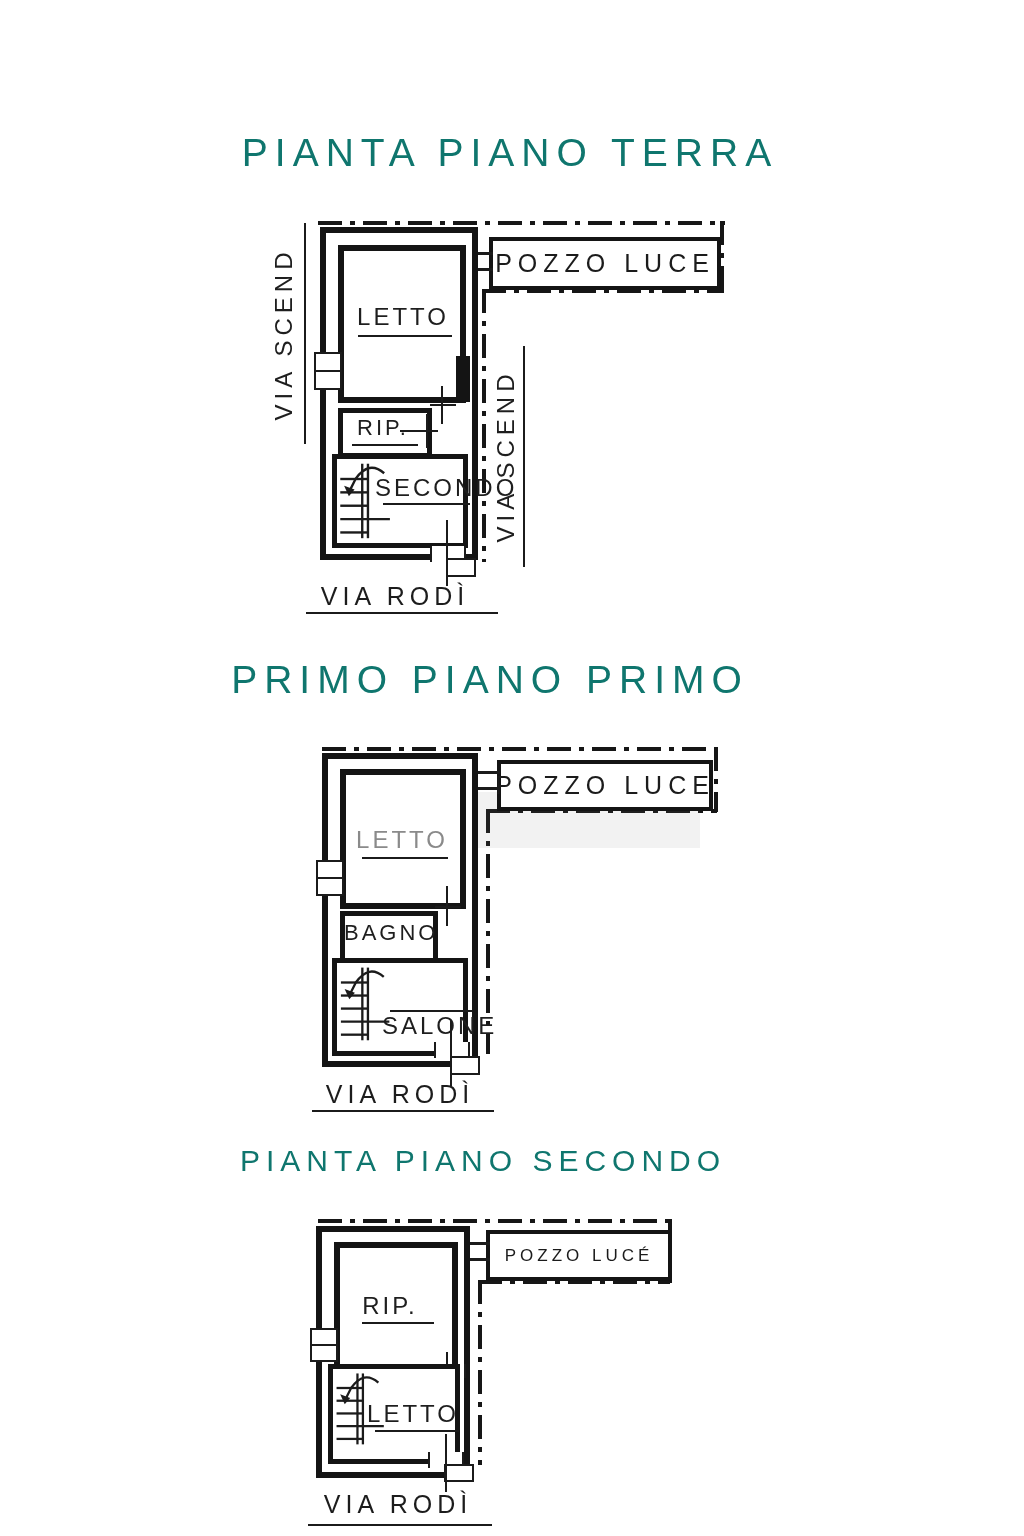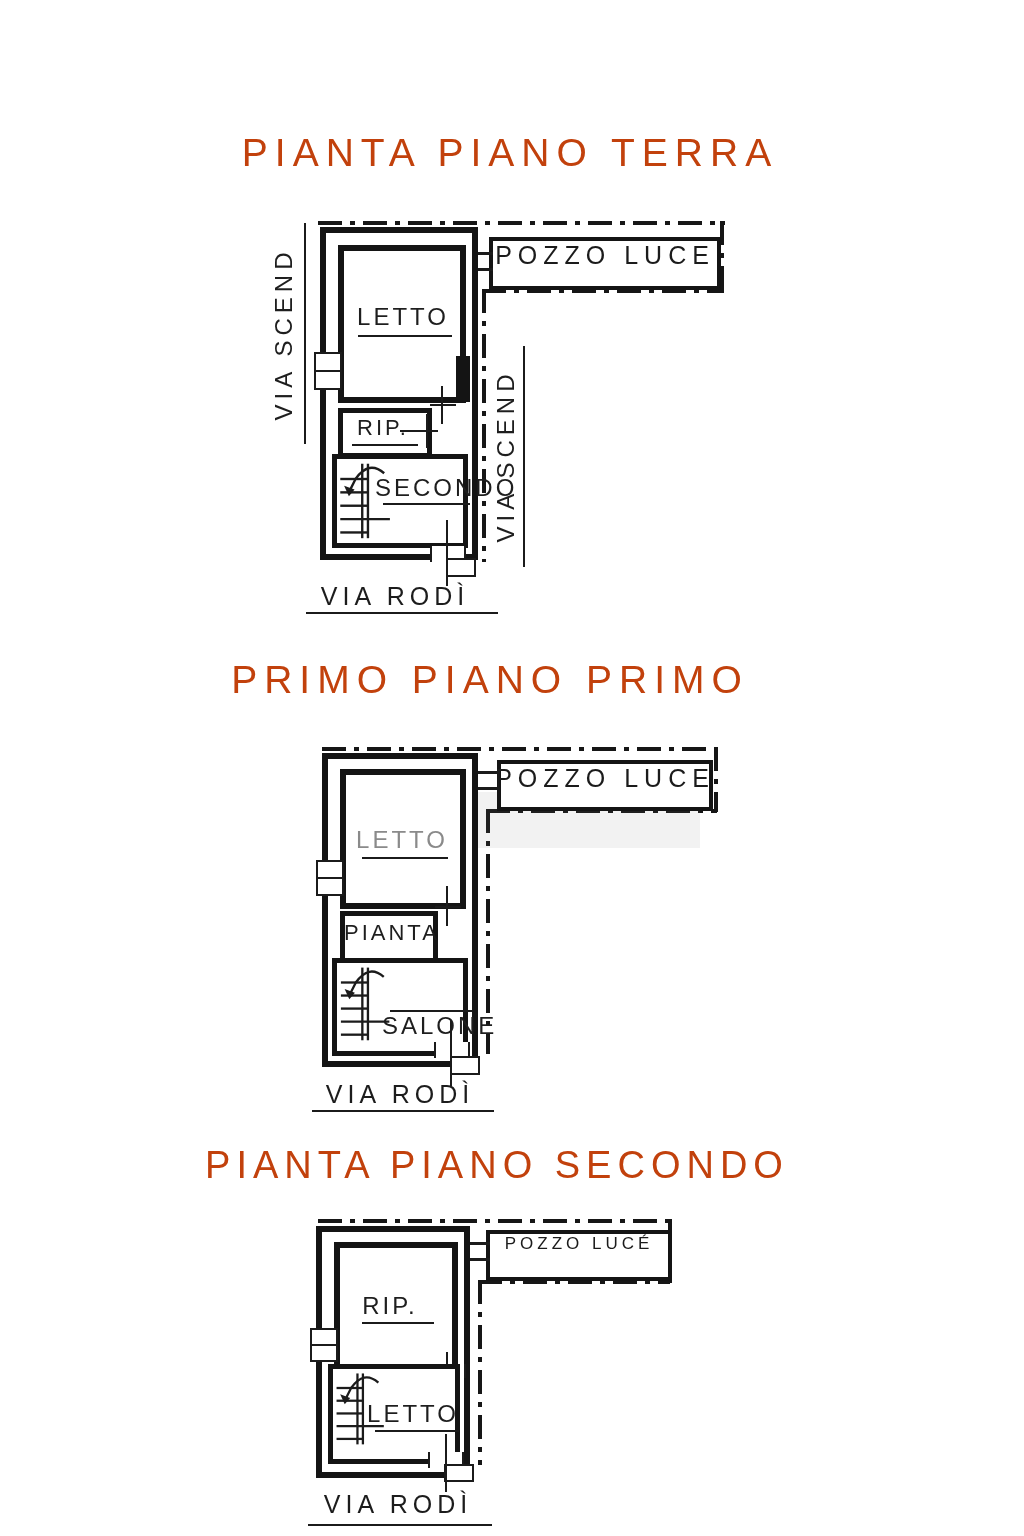--- a/index.html
+++ b/index.html
@@ -18,7 +18,7 @@
     font-size:39px;
     letter-spacing:7px;
     font-weight:400;
-    color:#c2410c;
+    color:#0f766e;
     white-space:nowrap;
   }
   

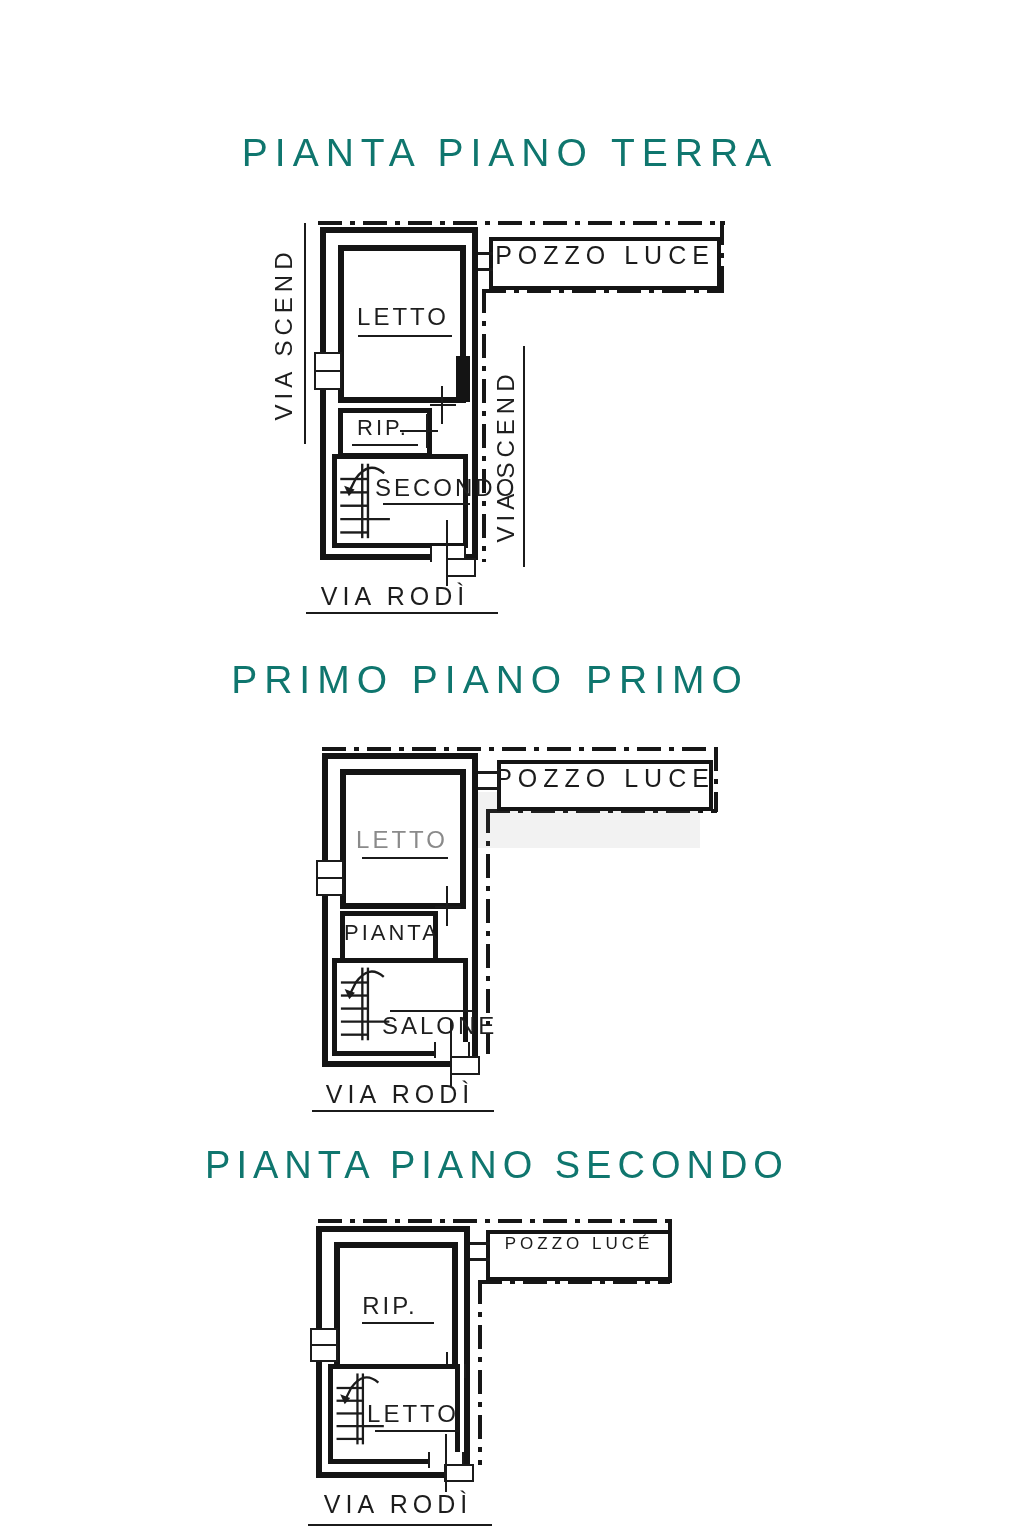--- a/index.html
+++ b/index.html
@@ -37,7 +37,7 @@
   .room{position:absolute;border:6px solid #141414;background:#ffffff;}
   .room.thin{border-width:5px;}
   .annex{position:absolute;border:4px solid #141414;background:#ffffff;
-         display:flex;align-items:flex-start;justify-content:center;}
+         display:flex;align-items:center;justify-content:center;}
   .annex .annex-label{font-size:25px;letter-spacing:6px;white-space:nowrap;color:#1b1b1b;}
   .pilaster{position:absolute;background:#141414;}
   

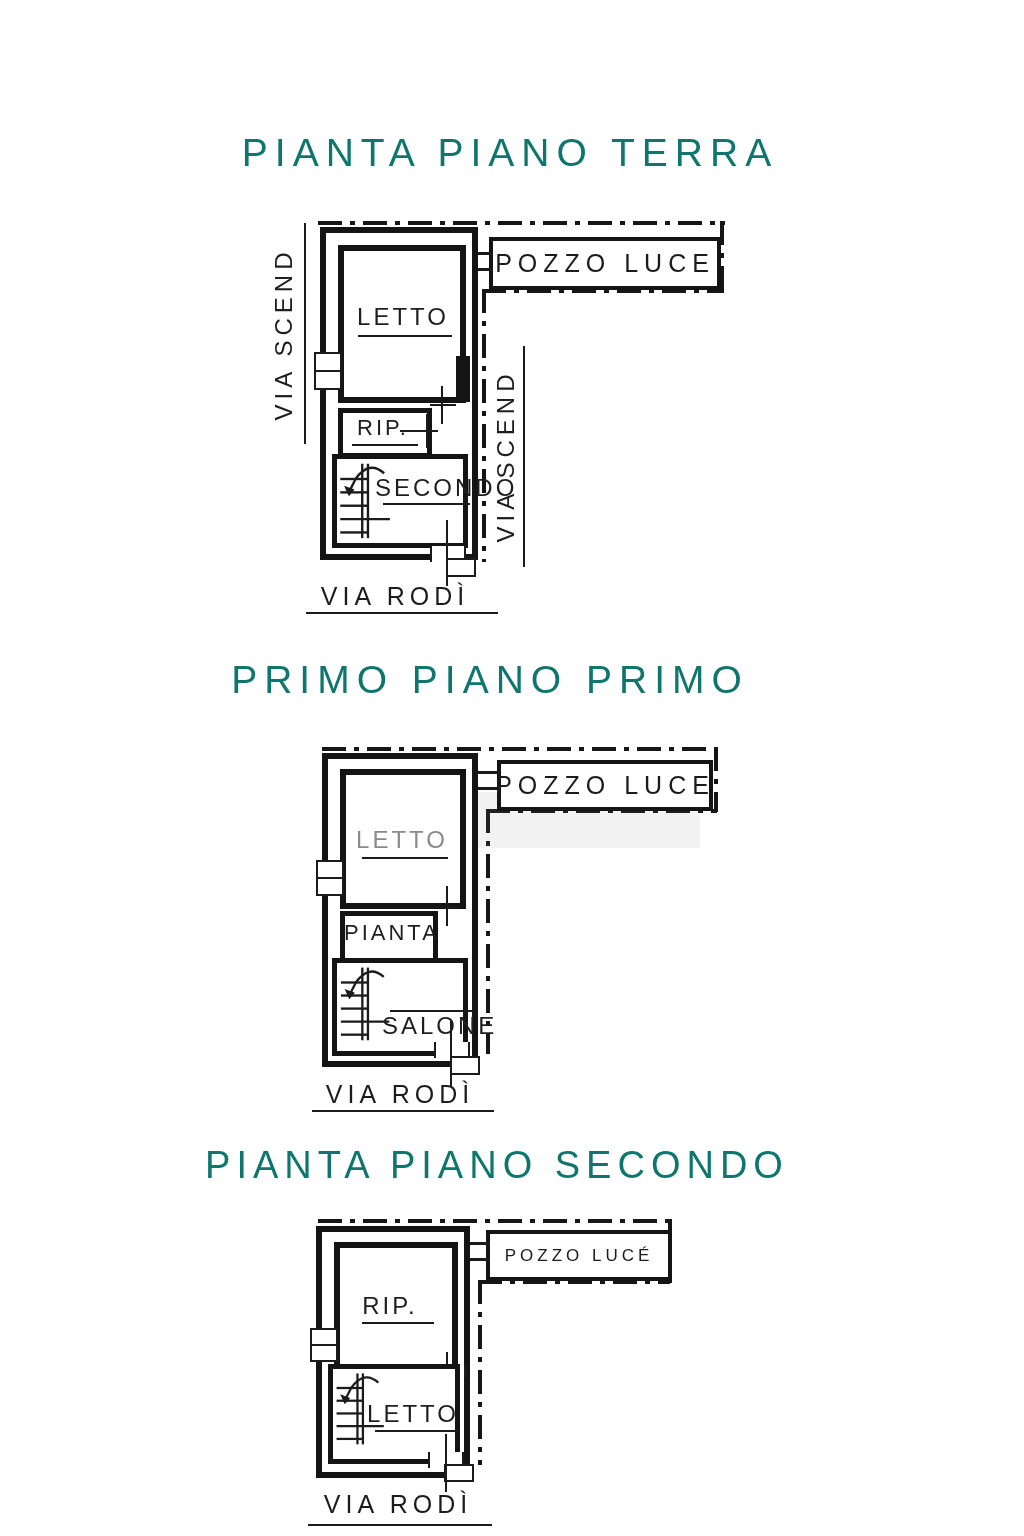--- a/index.html
+++ b/index.html
@@ -155,7 +155,7 @@
     <div class="ln" style="left:435px;top:906px;width:26px;height:2px;"></div>
 
     <div class="room thin" style="left:340px;top:911px;width:88px;height:42px;"></div>
-    <div class="lbl small" style="left:344px;top:920px;width:82px;">PIANTA</div>
+    <div class="lbl small" style="left:344px;top:920px;width:82px;">BAGNO</div>
 
     <div class="room thin" style="left:332px;top:958px;width:126px;height:88px;"></div>
     <div class="lbl" style="left:382px;top:980px;width:100px;margin-top:32px;">SALONE</div>

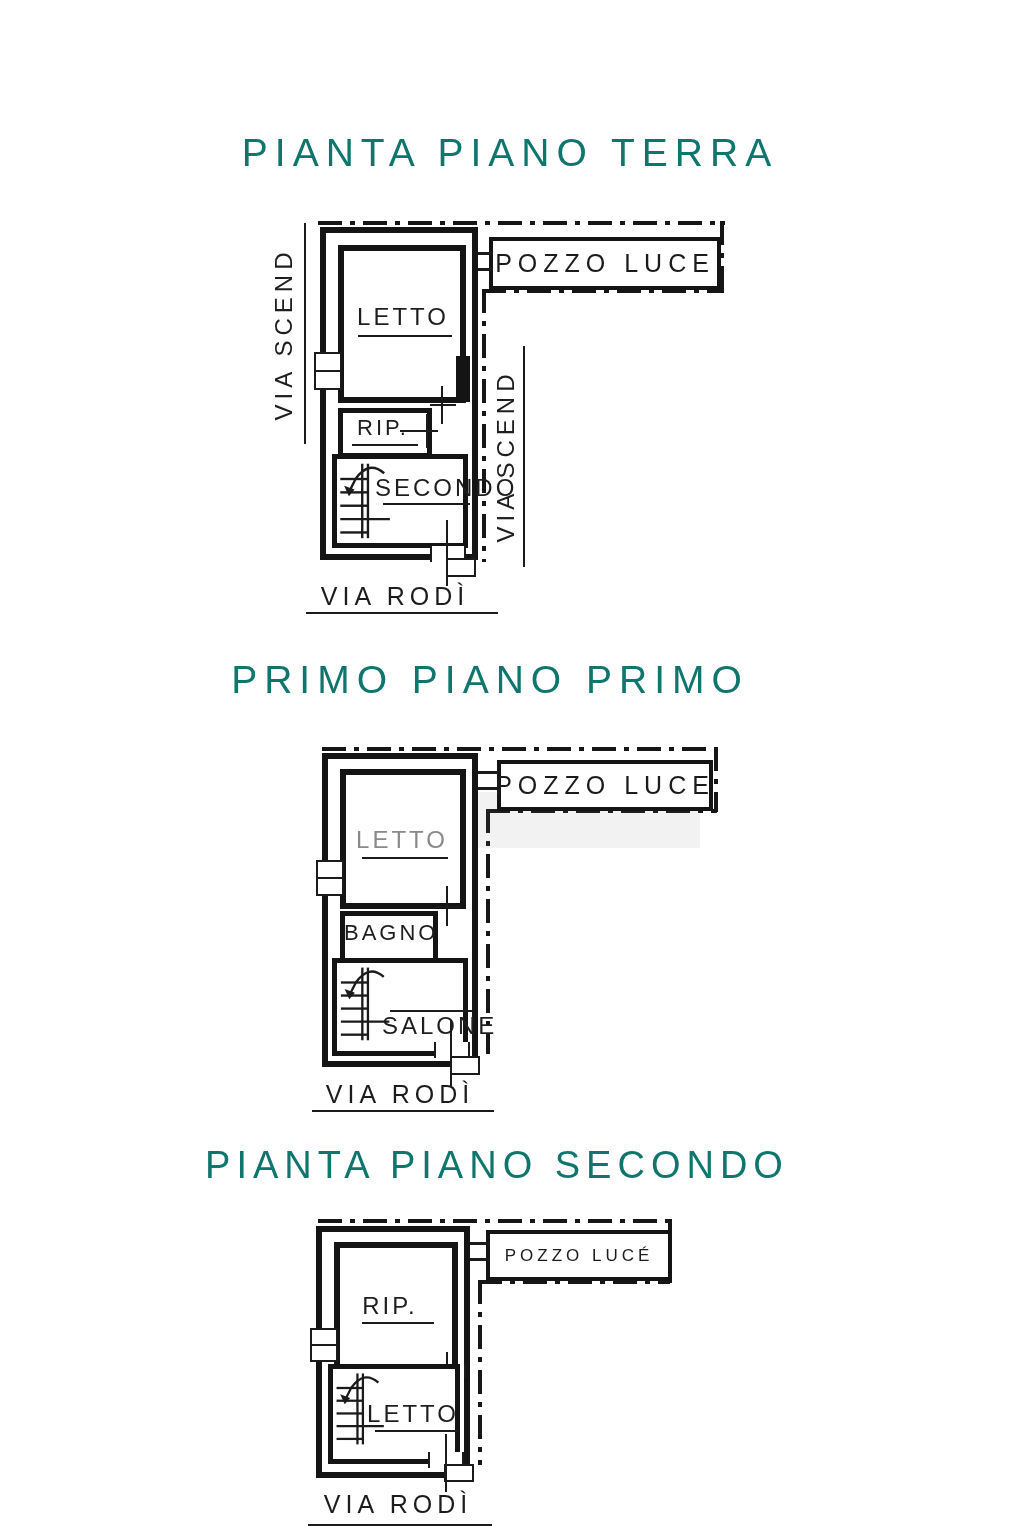--- a/index.html
+++ b/index.html
@@ -184,7 +184,7 @@
   </div>
 
   <div>
-    <div class="title" style="left:187px;top:1144px;width:620px;font-size:38px;letter-spacing:6px;">PIANTA PIANO SECONDO</div>
+    <div class="title" style="left:173px;top:1144px;width:620px;font-size:30px;letter-spacing:6px;">PIANTA PIANO SECONDO</div>
 
     <div class="ddh" style="left:318px;top:1219px;width:354px;"></div>
     <div class="ddv" style="left:668px;top:1219px;height:64px;"></div>

